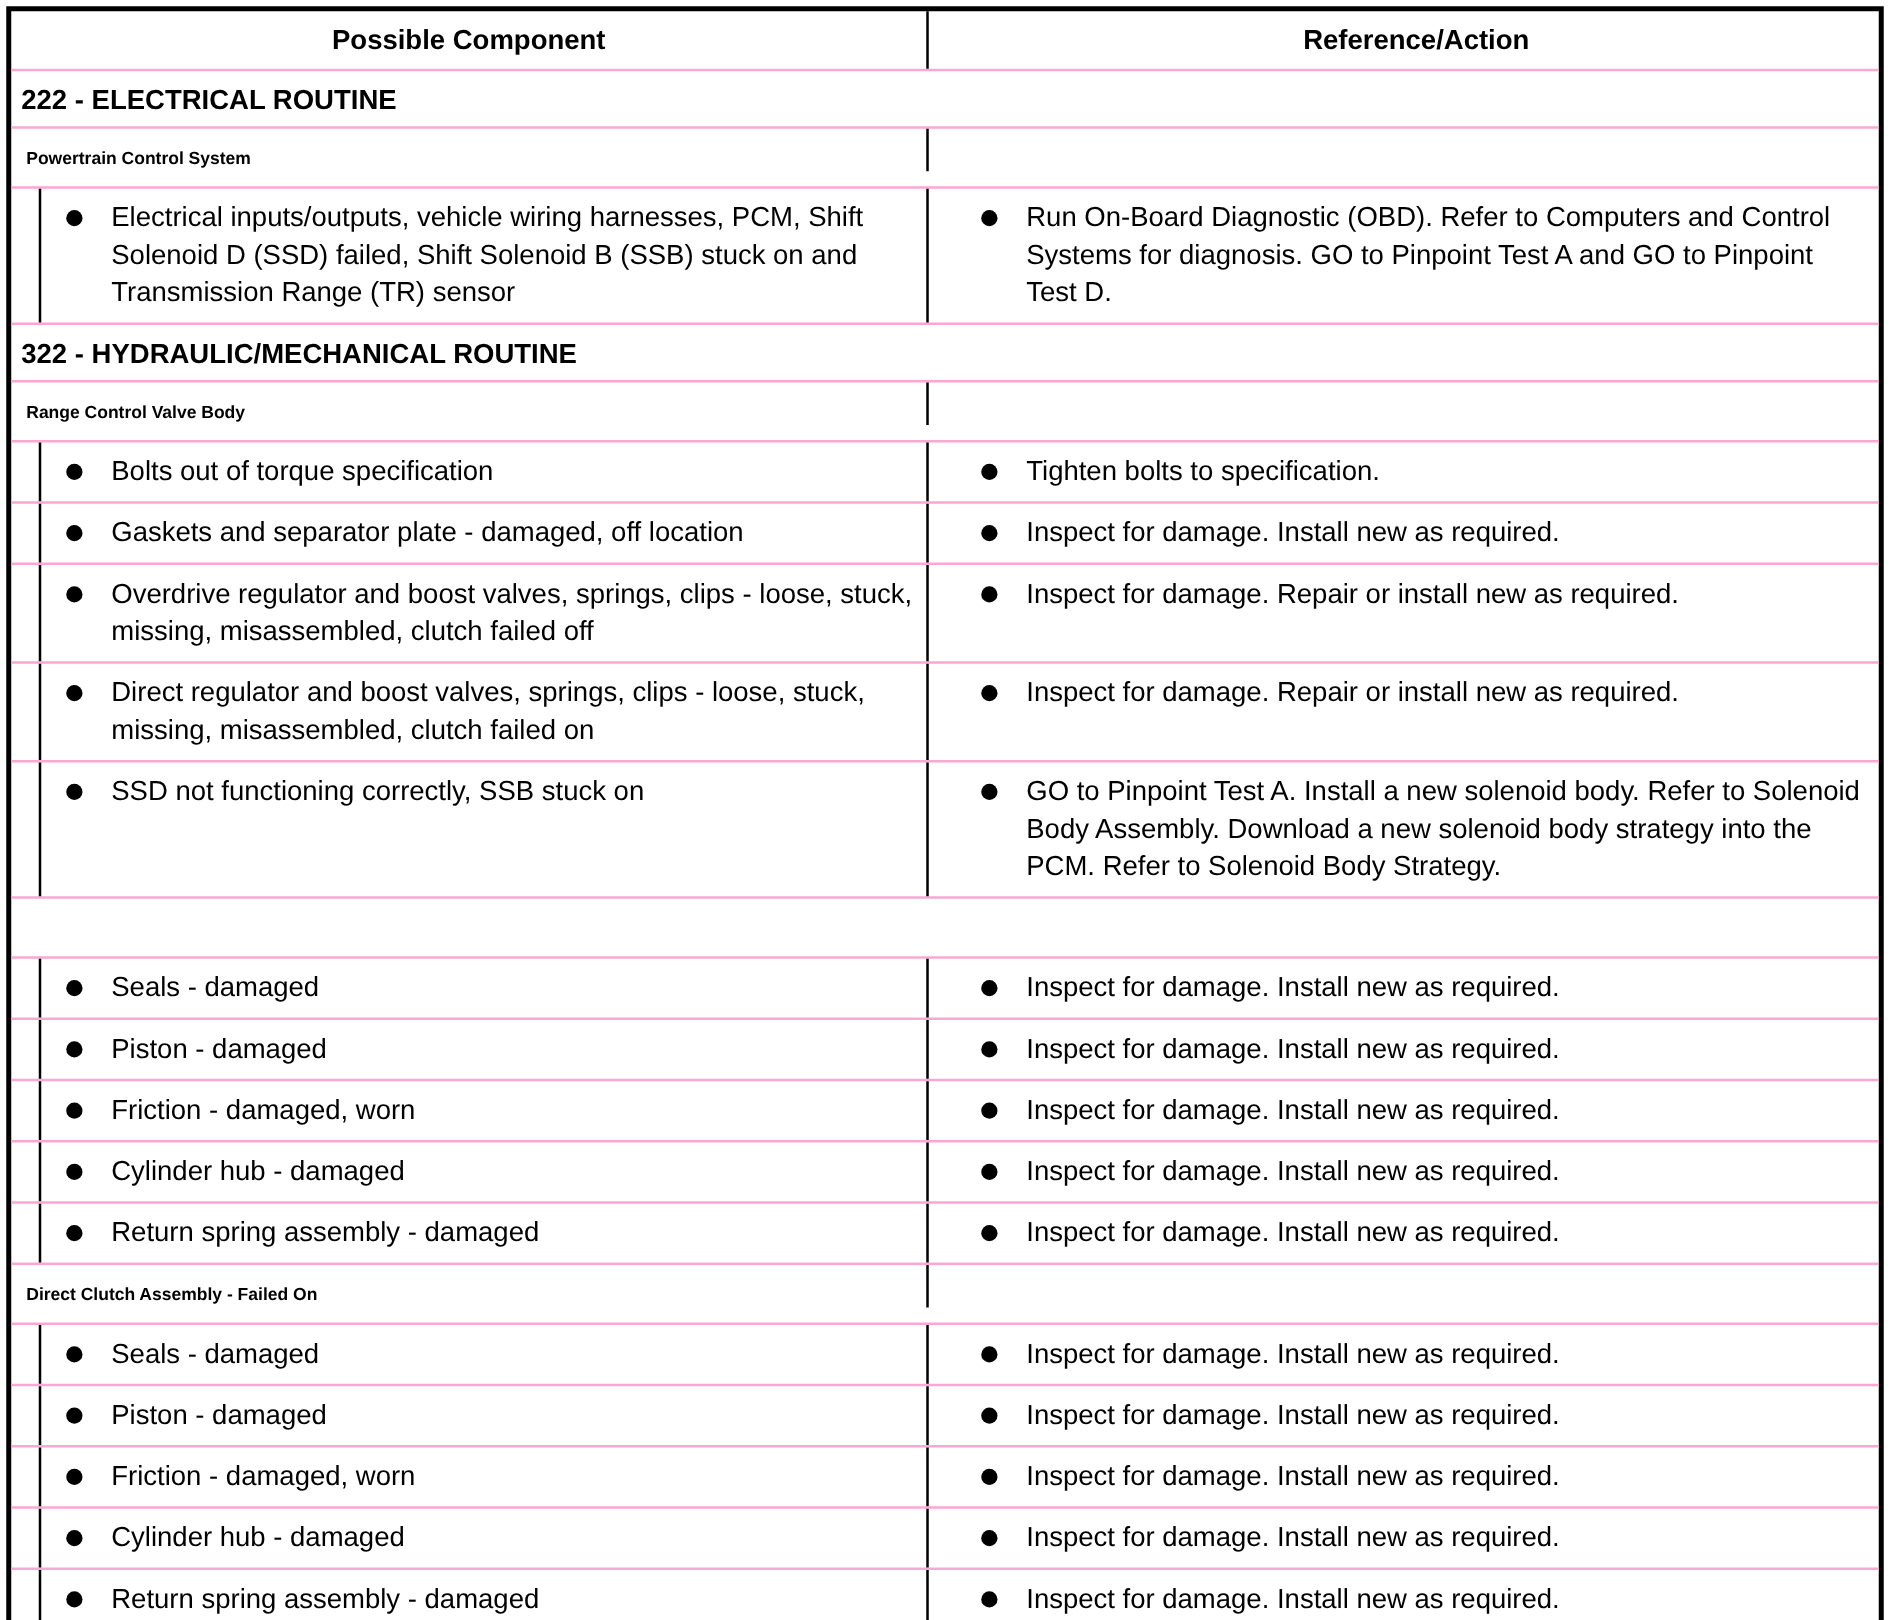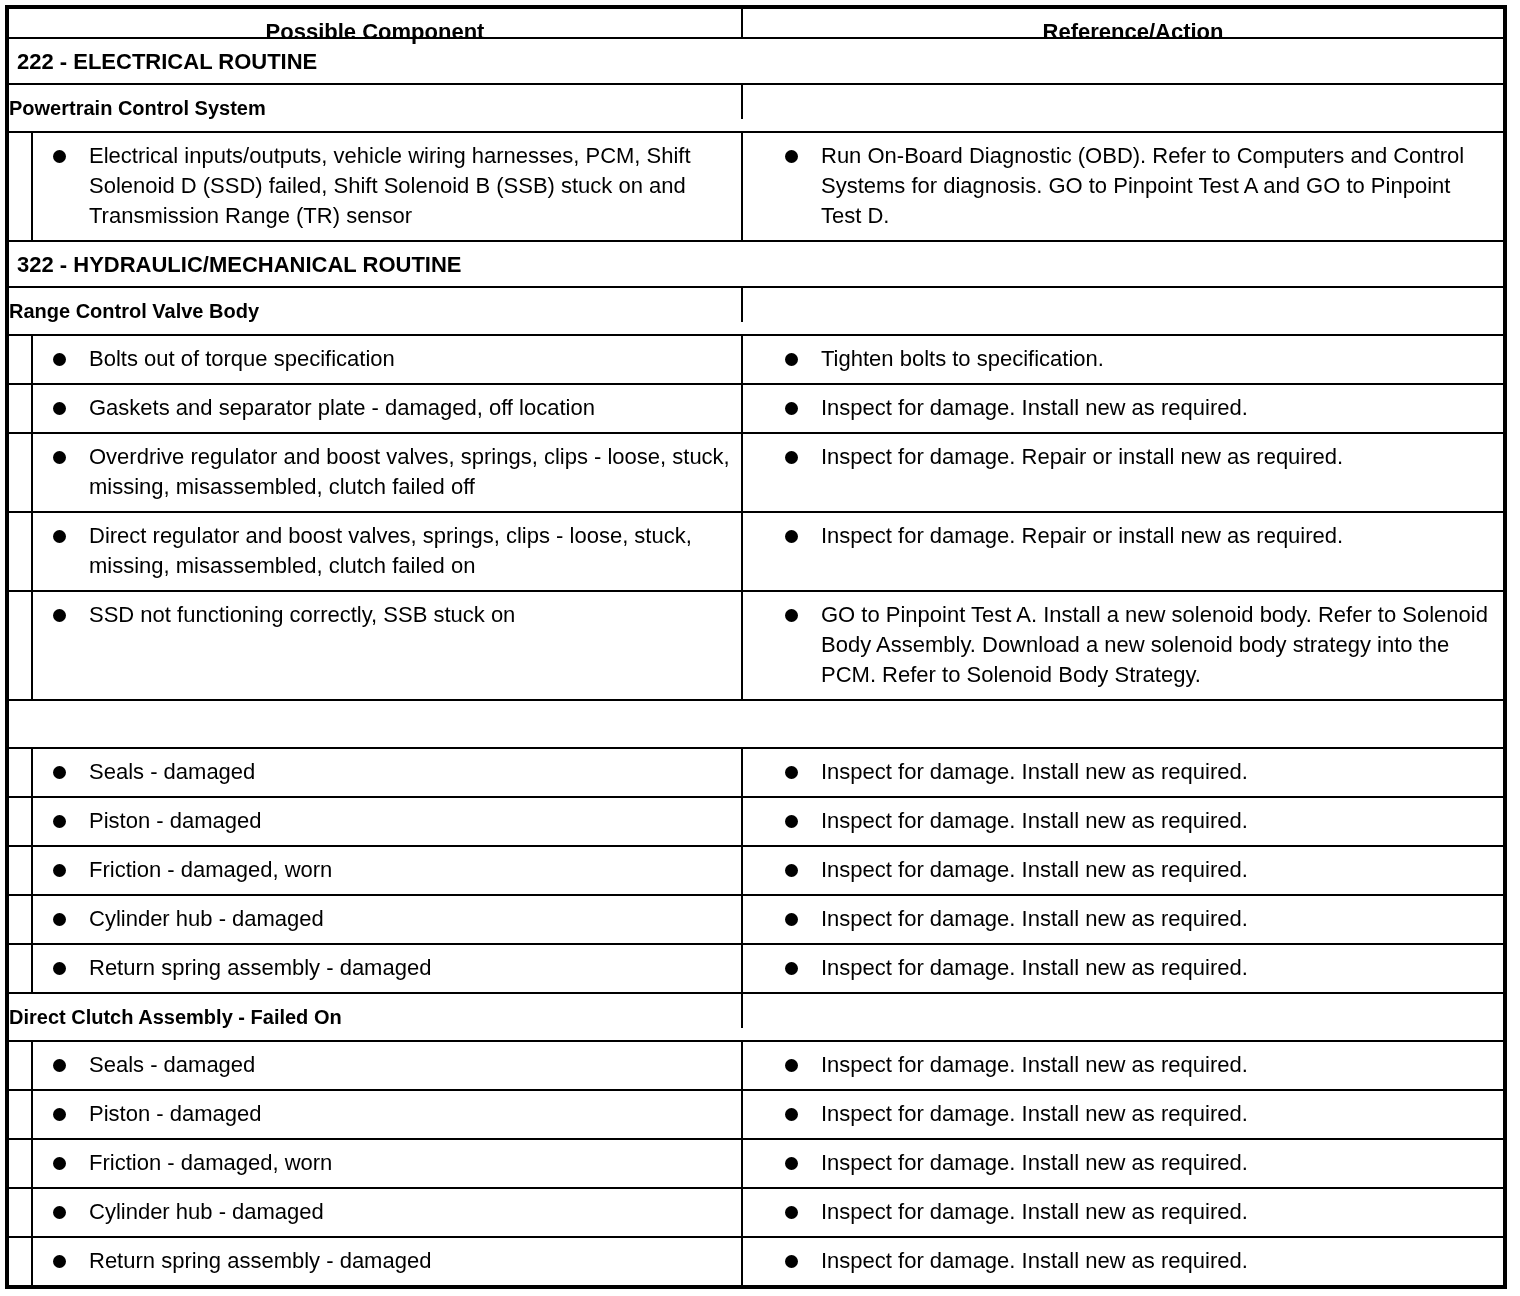--- a/index.html
+++ b/index.html
@@ -11,7 +11,7 @@
   .row:first-child { border-top: none; }
   .c1 { width: 734px; box-sizing: border-box; border-right: 2px solid #000; position: relative; }
   .c2 { flex: 1; box-sizing: border-box; position: relative; padding-left: 20px; }
-  .hdr .c1, .hdr .c2 { font-weight: bold; text-align: center; font-size: 22px; height: 28px; line-height: 46px; }
+  .hdr .c1, .hdr .c2 { font-weight: bold; text-align: center; font-size: 22px; height: 46px; line-height: 46px; }
   .sec { font-weight: bold; font-size: 22px; height: 46px; line-height: 46px; padding-left: 8px; }
   .grp .c1 { font-weight: bold; font-size: 20px; height: 34px; line-height: 46px; padding-left: 0; }
   .grp .c2 { height: 46px; }

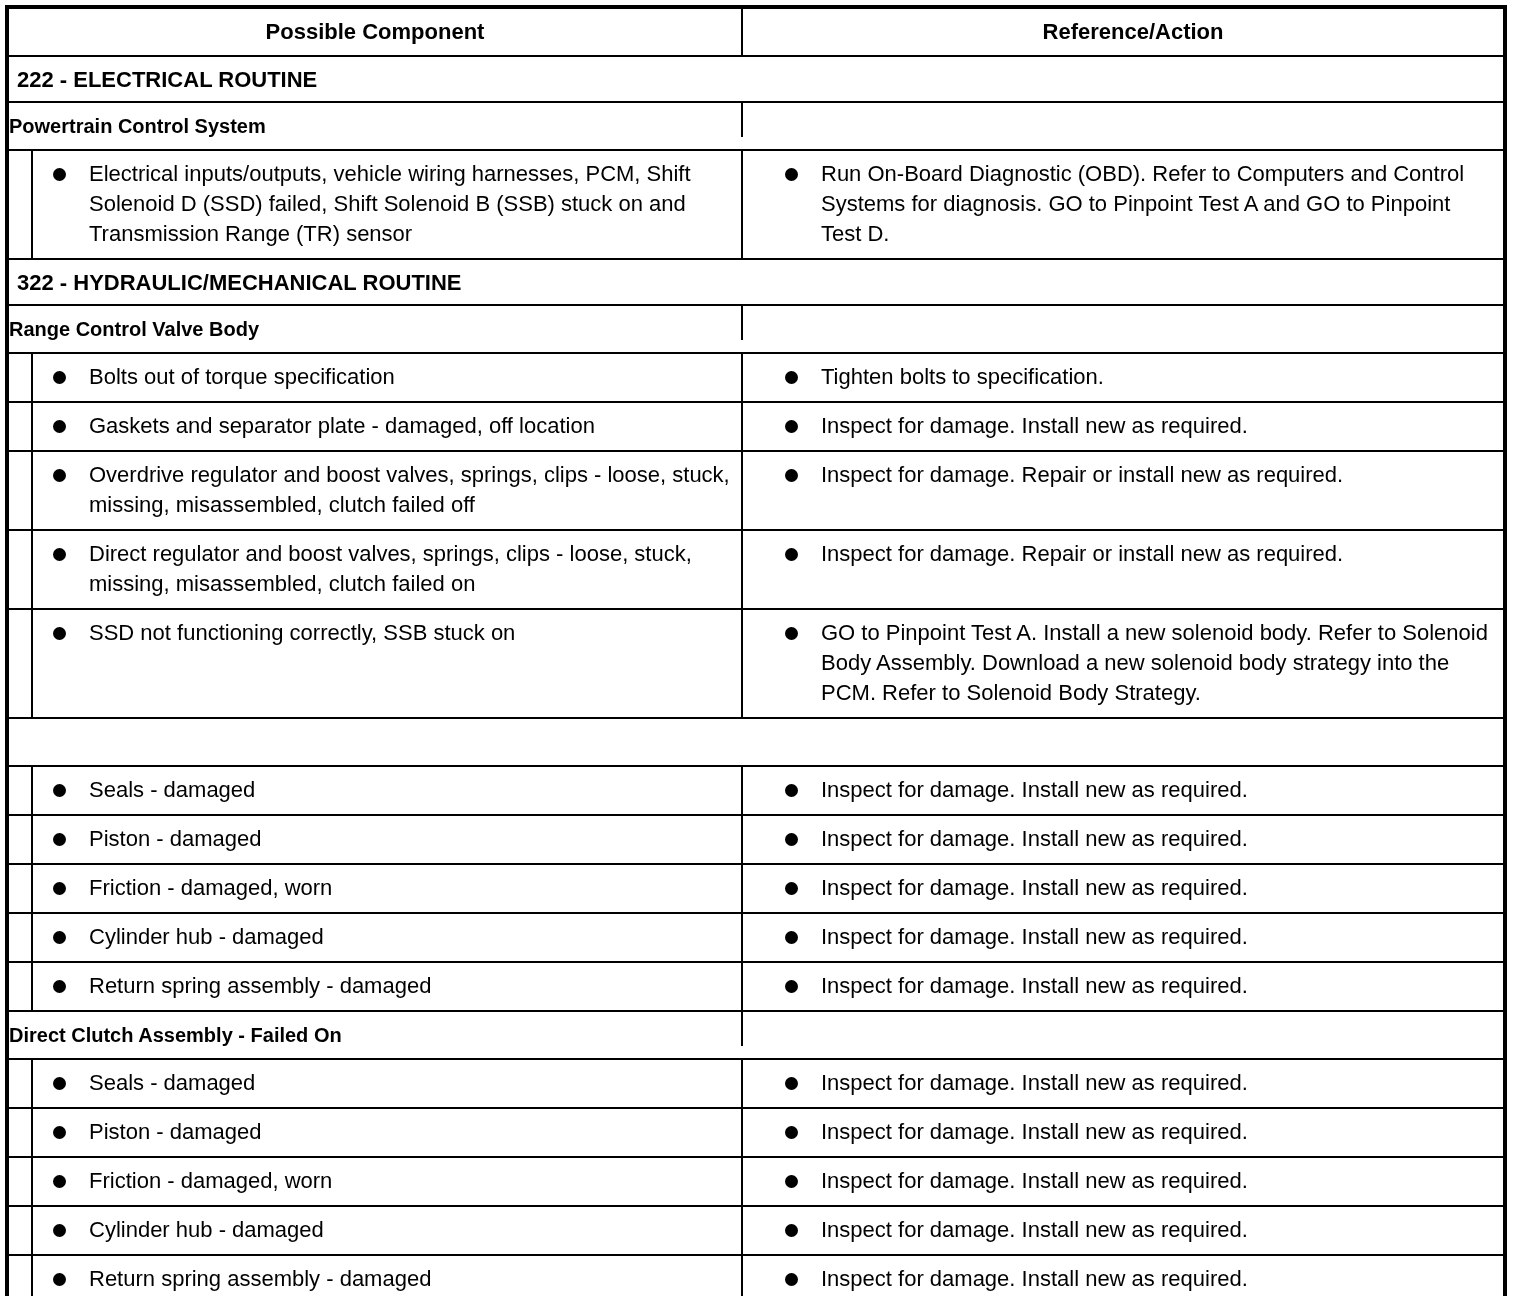--- a/index.html
+++ b/index.html
@@ -7,7 +7,7 @@
          font-family: "Liberation Sans", "DejaVu Sans", sans-serif; color: #000; }
   .tbl { position: absolute; left: 5px; top: 5px; width: 1502px;
          border: 4px solid #000; box-sizing: border-box; }
-  .row { display: flex; border-top: 2px solid #000000; box-sizing: border-box; }
+  .row { display: flex; border-top: 2px solid #f9a8d4; box-sizing: border-box; }
   .row:first-child { border-top: none; }
   .c1 { width: 734px; box-sizing: border-box; border-right: 2px solid #000; position: relative; }
   .c2 { flex: 1; box-sizing: border-box; position: relative; padding-left: 20px; }

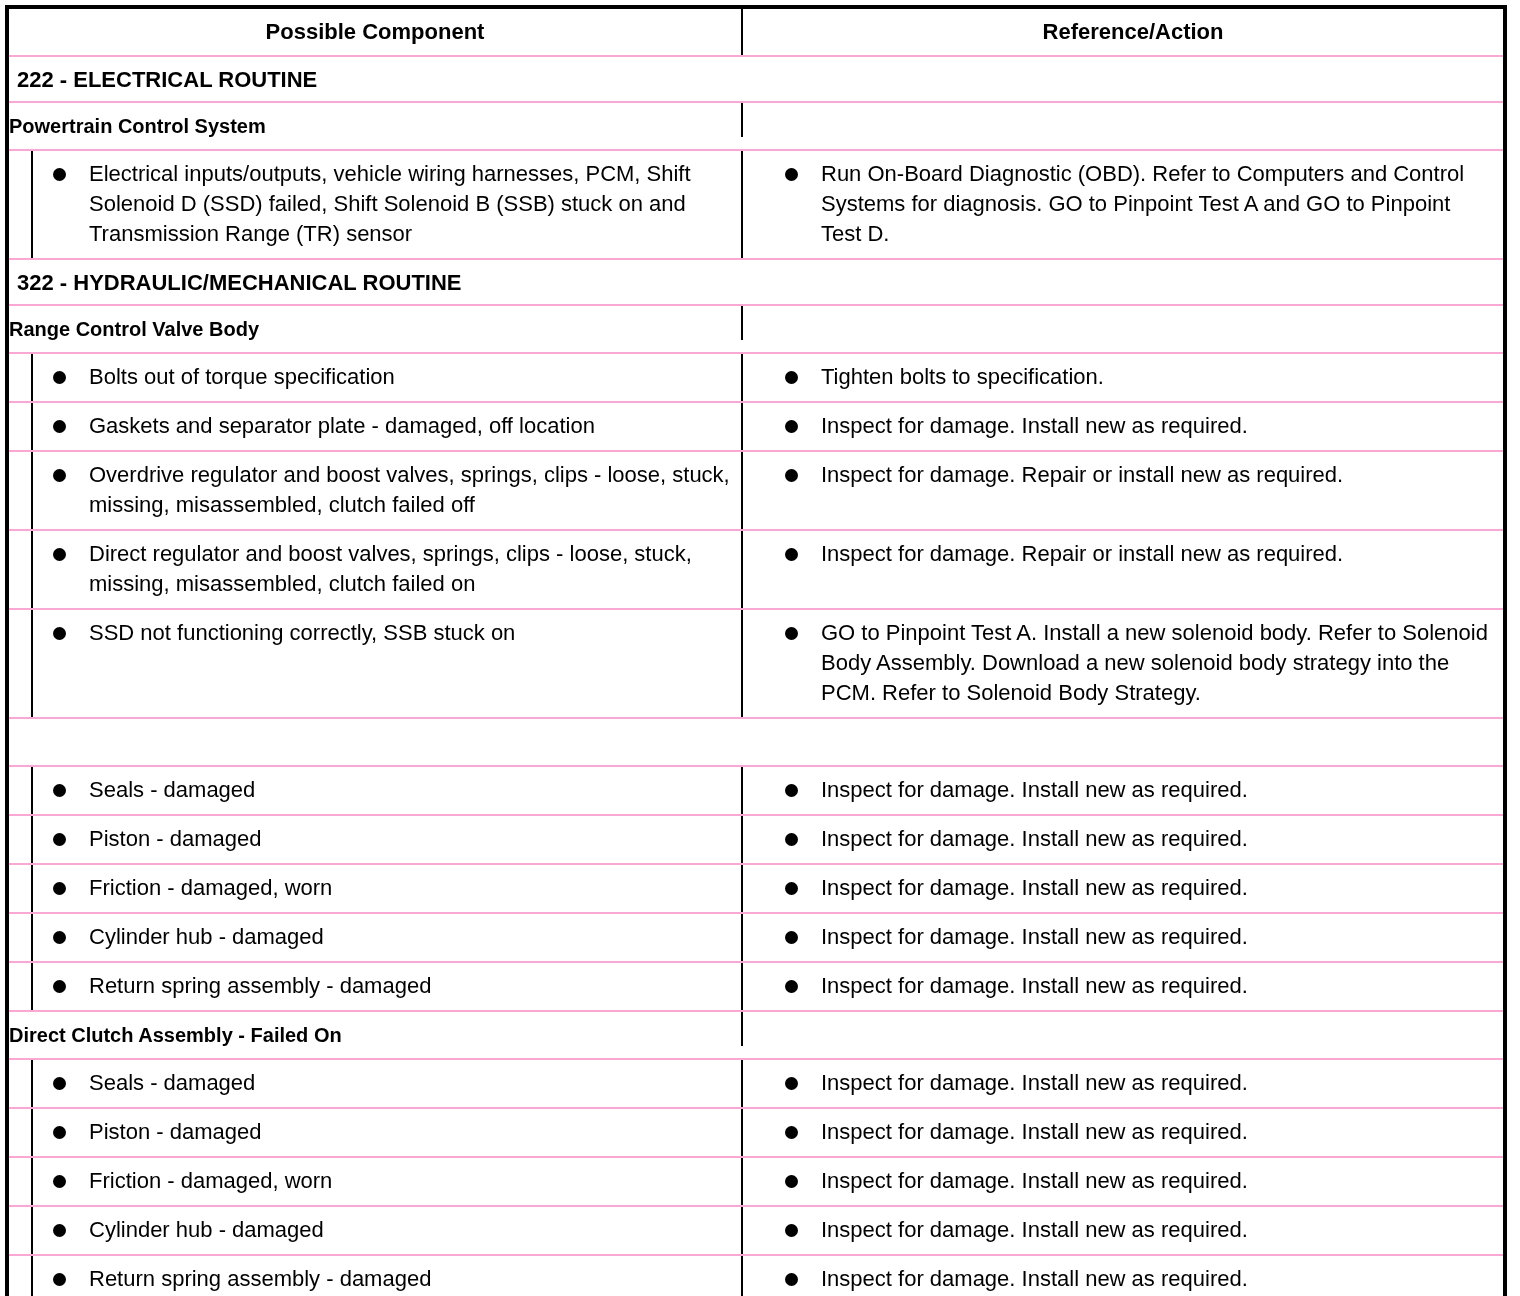--- a/index.html
+++ b/index.html
@@ -13,7 +13,7 @@
   .c2 { flex: 1; box-sizing: border-box; position: relative; padding-left: 20px; }
   .hdr .c1, .hdr .c2 { font-weight: bold; text-align: center; font-size: 22px; height: 46px; line-height: 46px; }
   .sec { font-weight: bold; font-size: 22px; height: 46px; line-height: 46px; padding-left: 8px; }
-  .grp .c1 { font-weight: bold; font-size: 20px; height: 34px; line-height: 46px; padding-left: 0; }
+  .grp .c1 { font-weight: bold; font-size: 14px; height: 34px; line-height: 46px; padding-left: 12px; }
   .grp .c2 { height: 46px; }
   .item .c1 { padding-left: 22px; }
   .item .c1 .ind { position: absolute; left: 0; top: 0; bottom: 0; width: 22px; border-right: 2px solid #000; }

